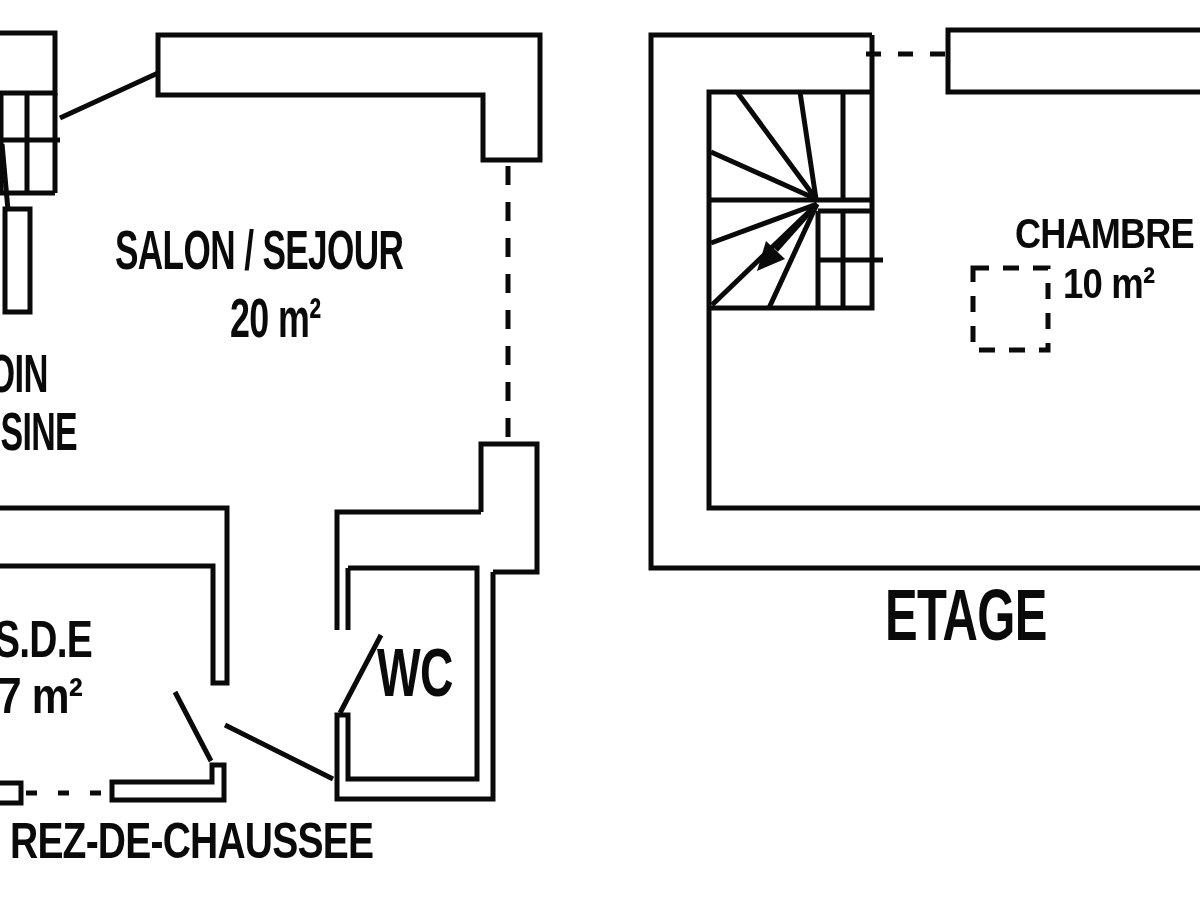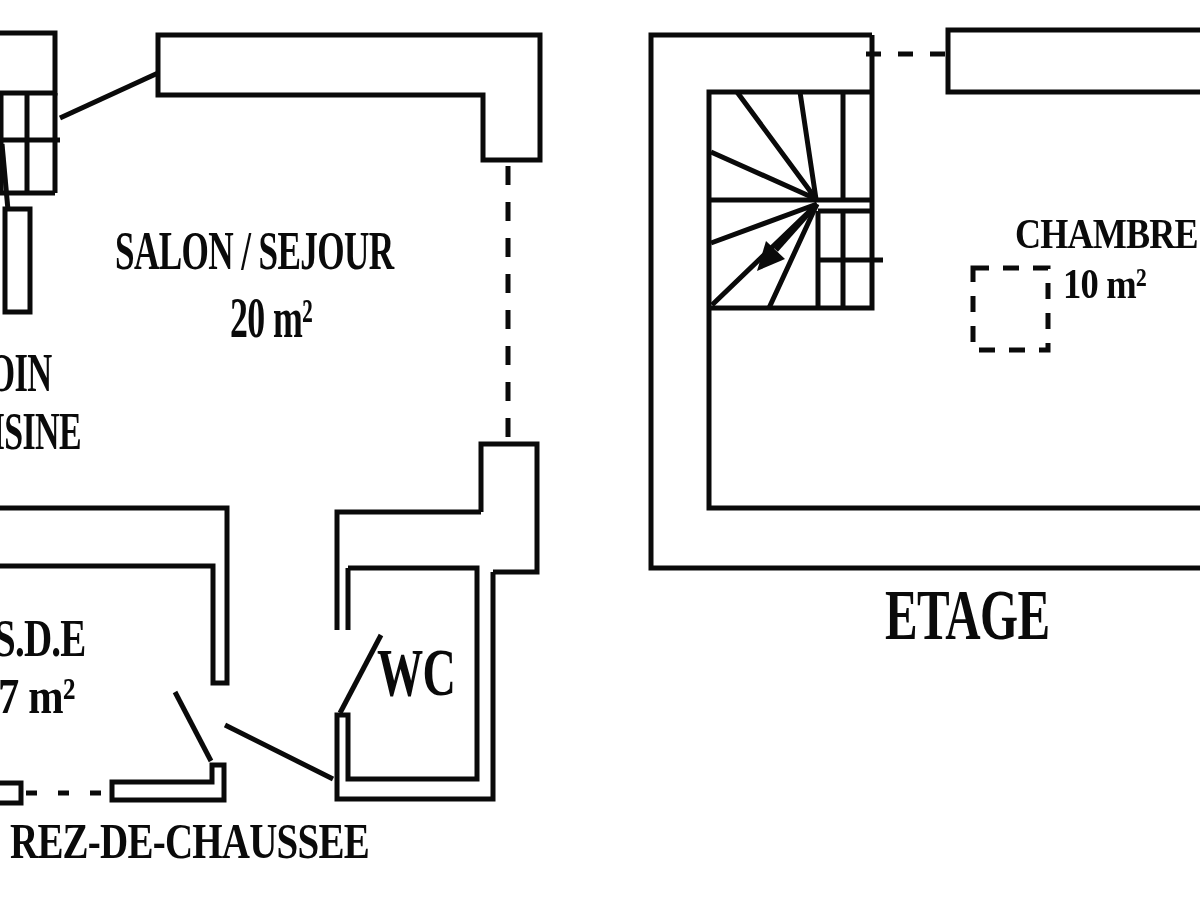--- a/index.html
+++ b/index.html
@@ -8,7 +8,7 @@
     width:1200px;height:900px;
     background:#fff;
     overflow:hidden;
-    font-family:Liberation Serif, serif;
+    font-family:Liberation Sans, sans-serif;
   }
   #plan svg{position:absolute;left:0;top:0;}
   .lbl{

